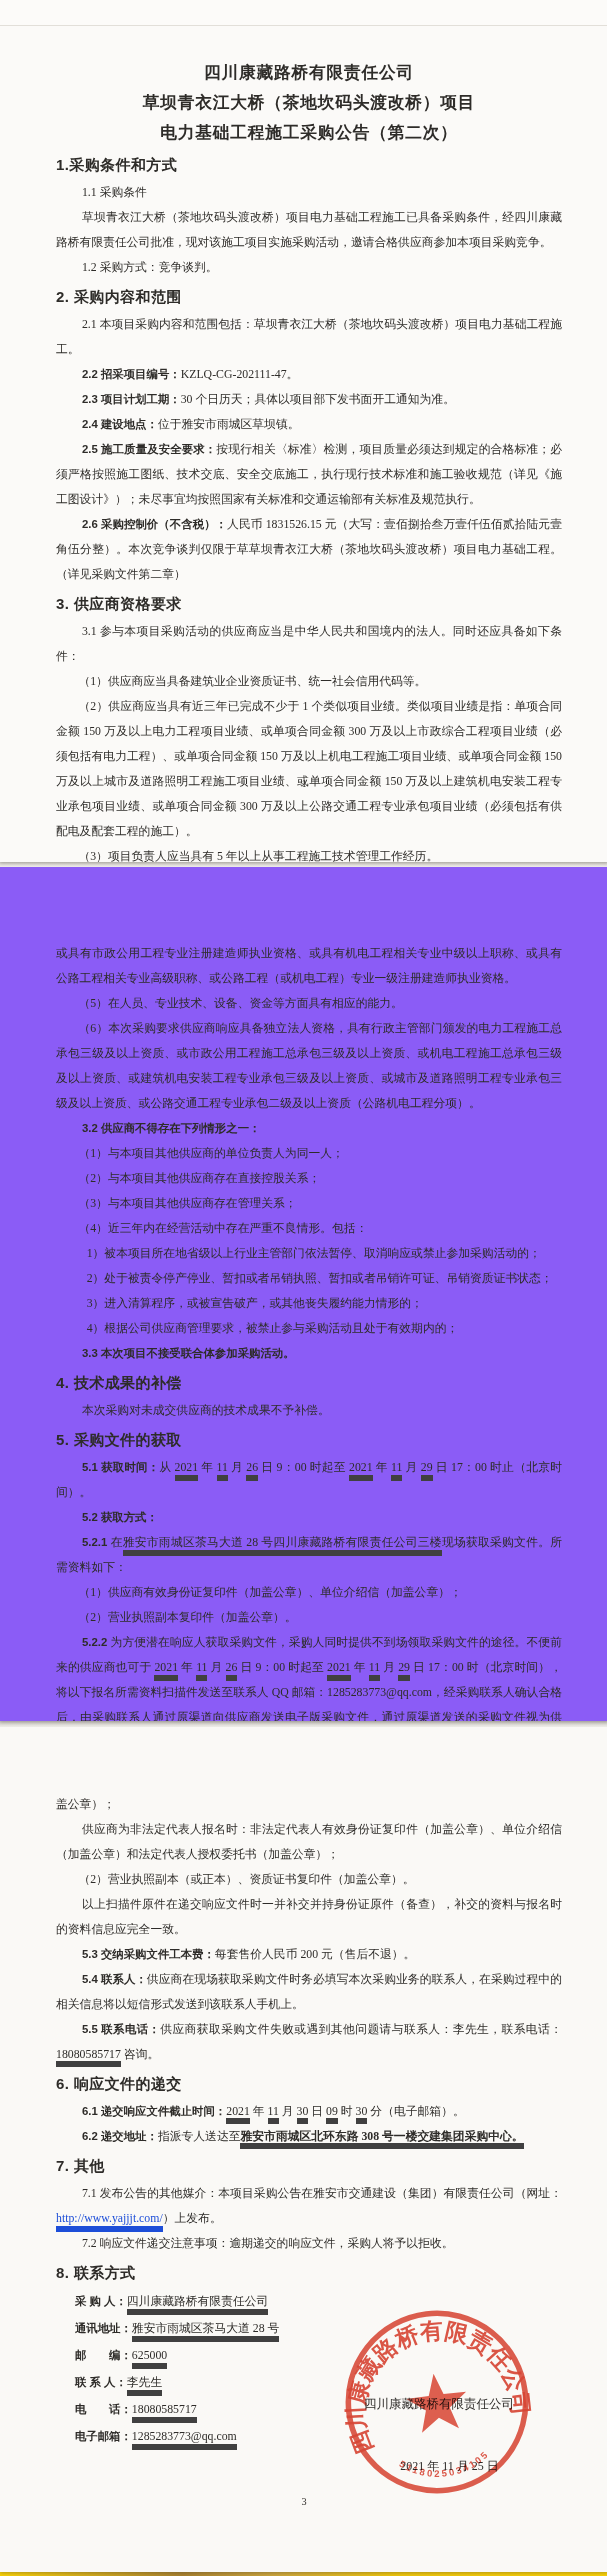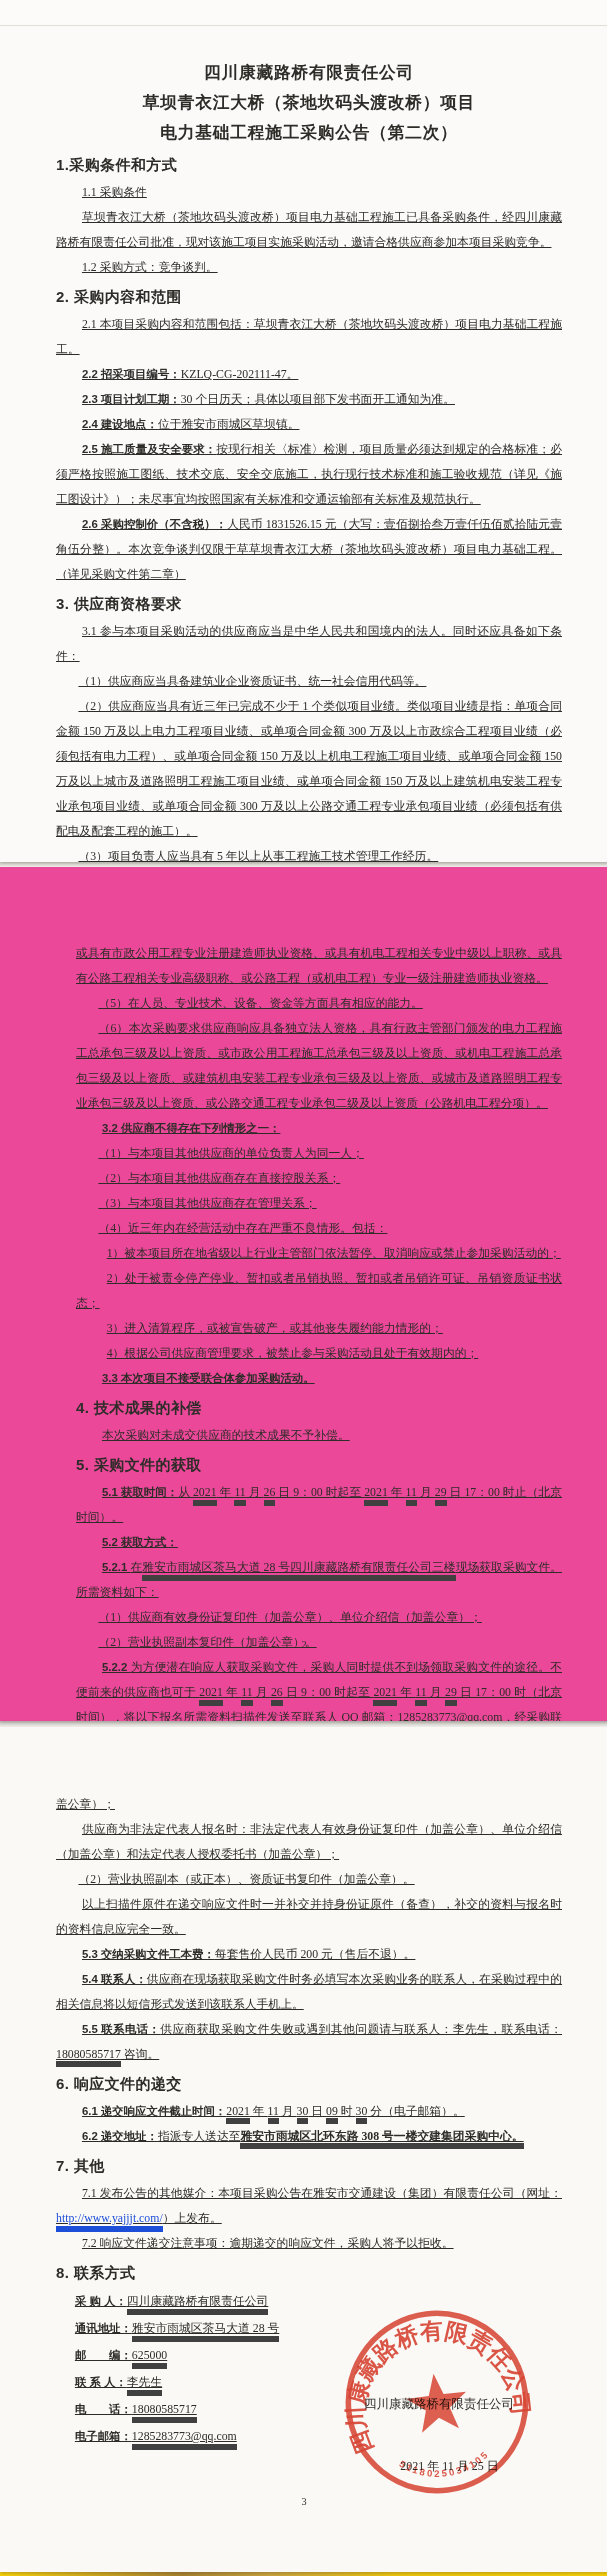--- a/index.html
+++ b/index.html
@@ -21,7 +21,7 @@
 
   .title { text-align:center; font-family:"Liberation Sans","DejaVu Sans",sans-serif; font-weight:700; font-size:16.7px; line-height:30px; letter-spacing:0.8px; margin:0; }
   .h { font-family:"Liberation Sans","DejaVu Sans",sans-serif; font-weight:700; font-size:15px; line-height:23px; margin:5.3px 0 3.8px; letter-spacing:0.4px; }
-  .para { font-size:11.8px; line-height:25px; margin:0; text-align:justify;text-decoration:underline; }
+  .para { font-size:11.8px; line-height:25px; margin:0; text-align:justify; }
   .ind2 { text-indent:2.2em; }
   .ind1 { text-indent:1.9em; }
   .ind3 { text-indent:2.6em; }

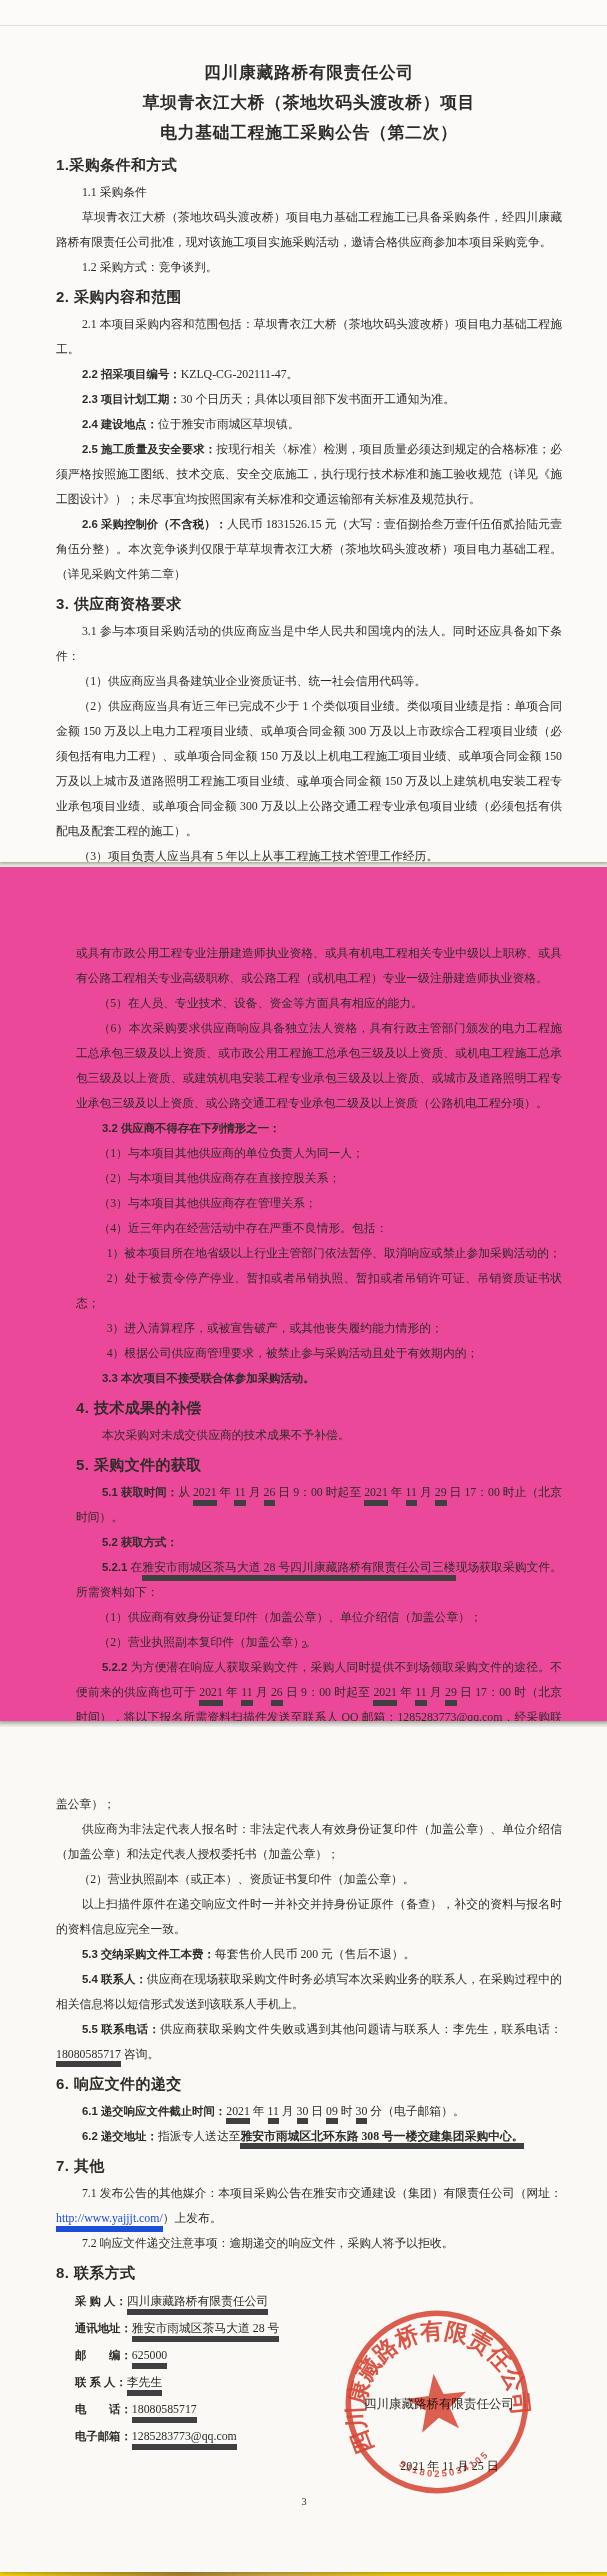--- a/index.html
+++ b/index.html
@@ -9,7 +9,7 @@
   .page { position:relative; overflow:hidden; box-shadow:0 1.5px 3px rgba(60,55,45,.28); }
   .page-1 { height:836px; background:#fbfaf8; }
   .seam-a { height:4.6px; background:linear-gradient(#d7d4ce,#efede9); }
-  .page-2 { height:854px; background:#ec4899;padding-left:20px; }
+  .page-2 { height:854px; background:#8b5cf6; }
   .seam-b { height:6px; background:linear-gradient(#c9c6c0,#f0eeea); }
   .page-3 { height:845px; background:#faf9f6; }
   .goldstrip { height:4.6px; background:linear-gradient(90deg,#f7d008,#a8812e 30%,#caa43c 45%,#ecc40c 65%,#f7d008); }

